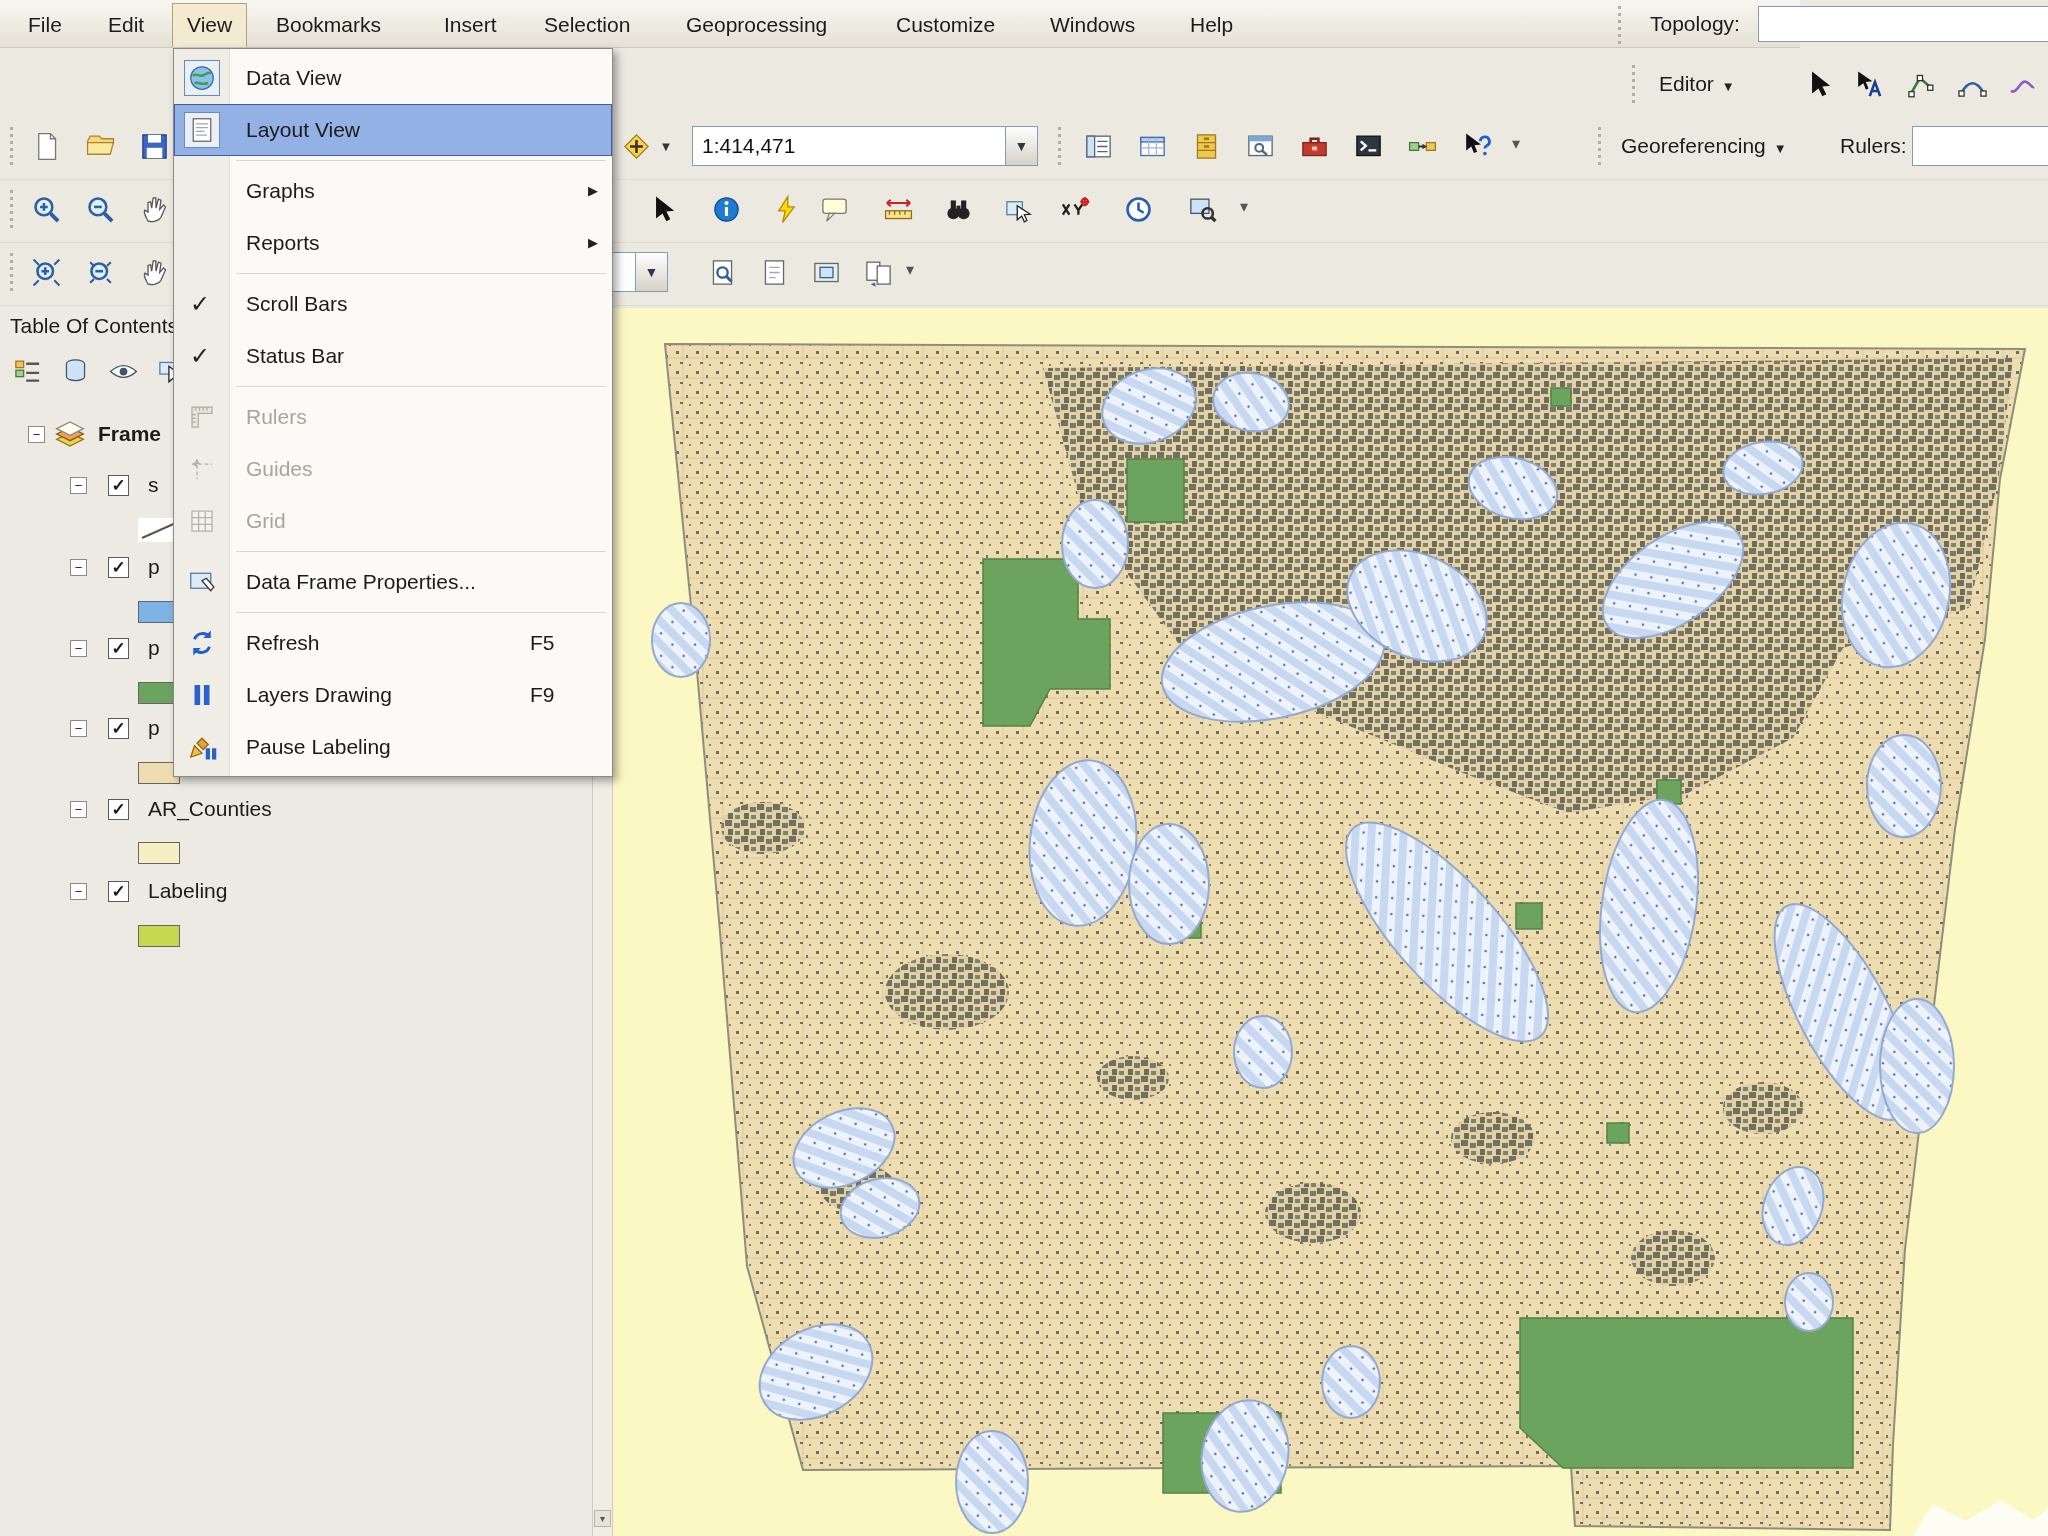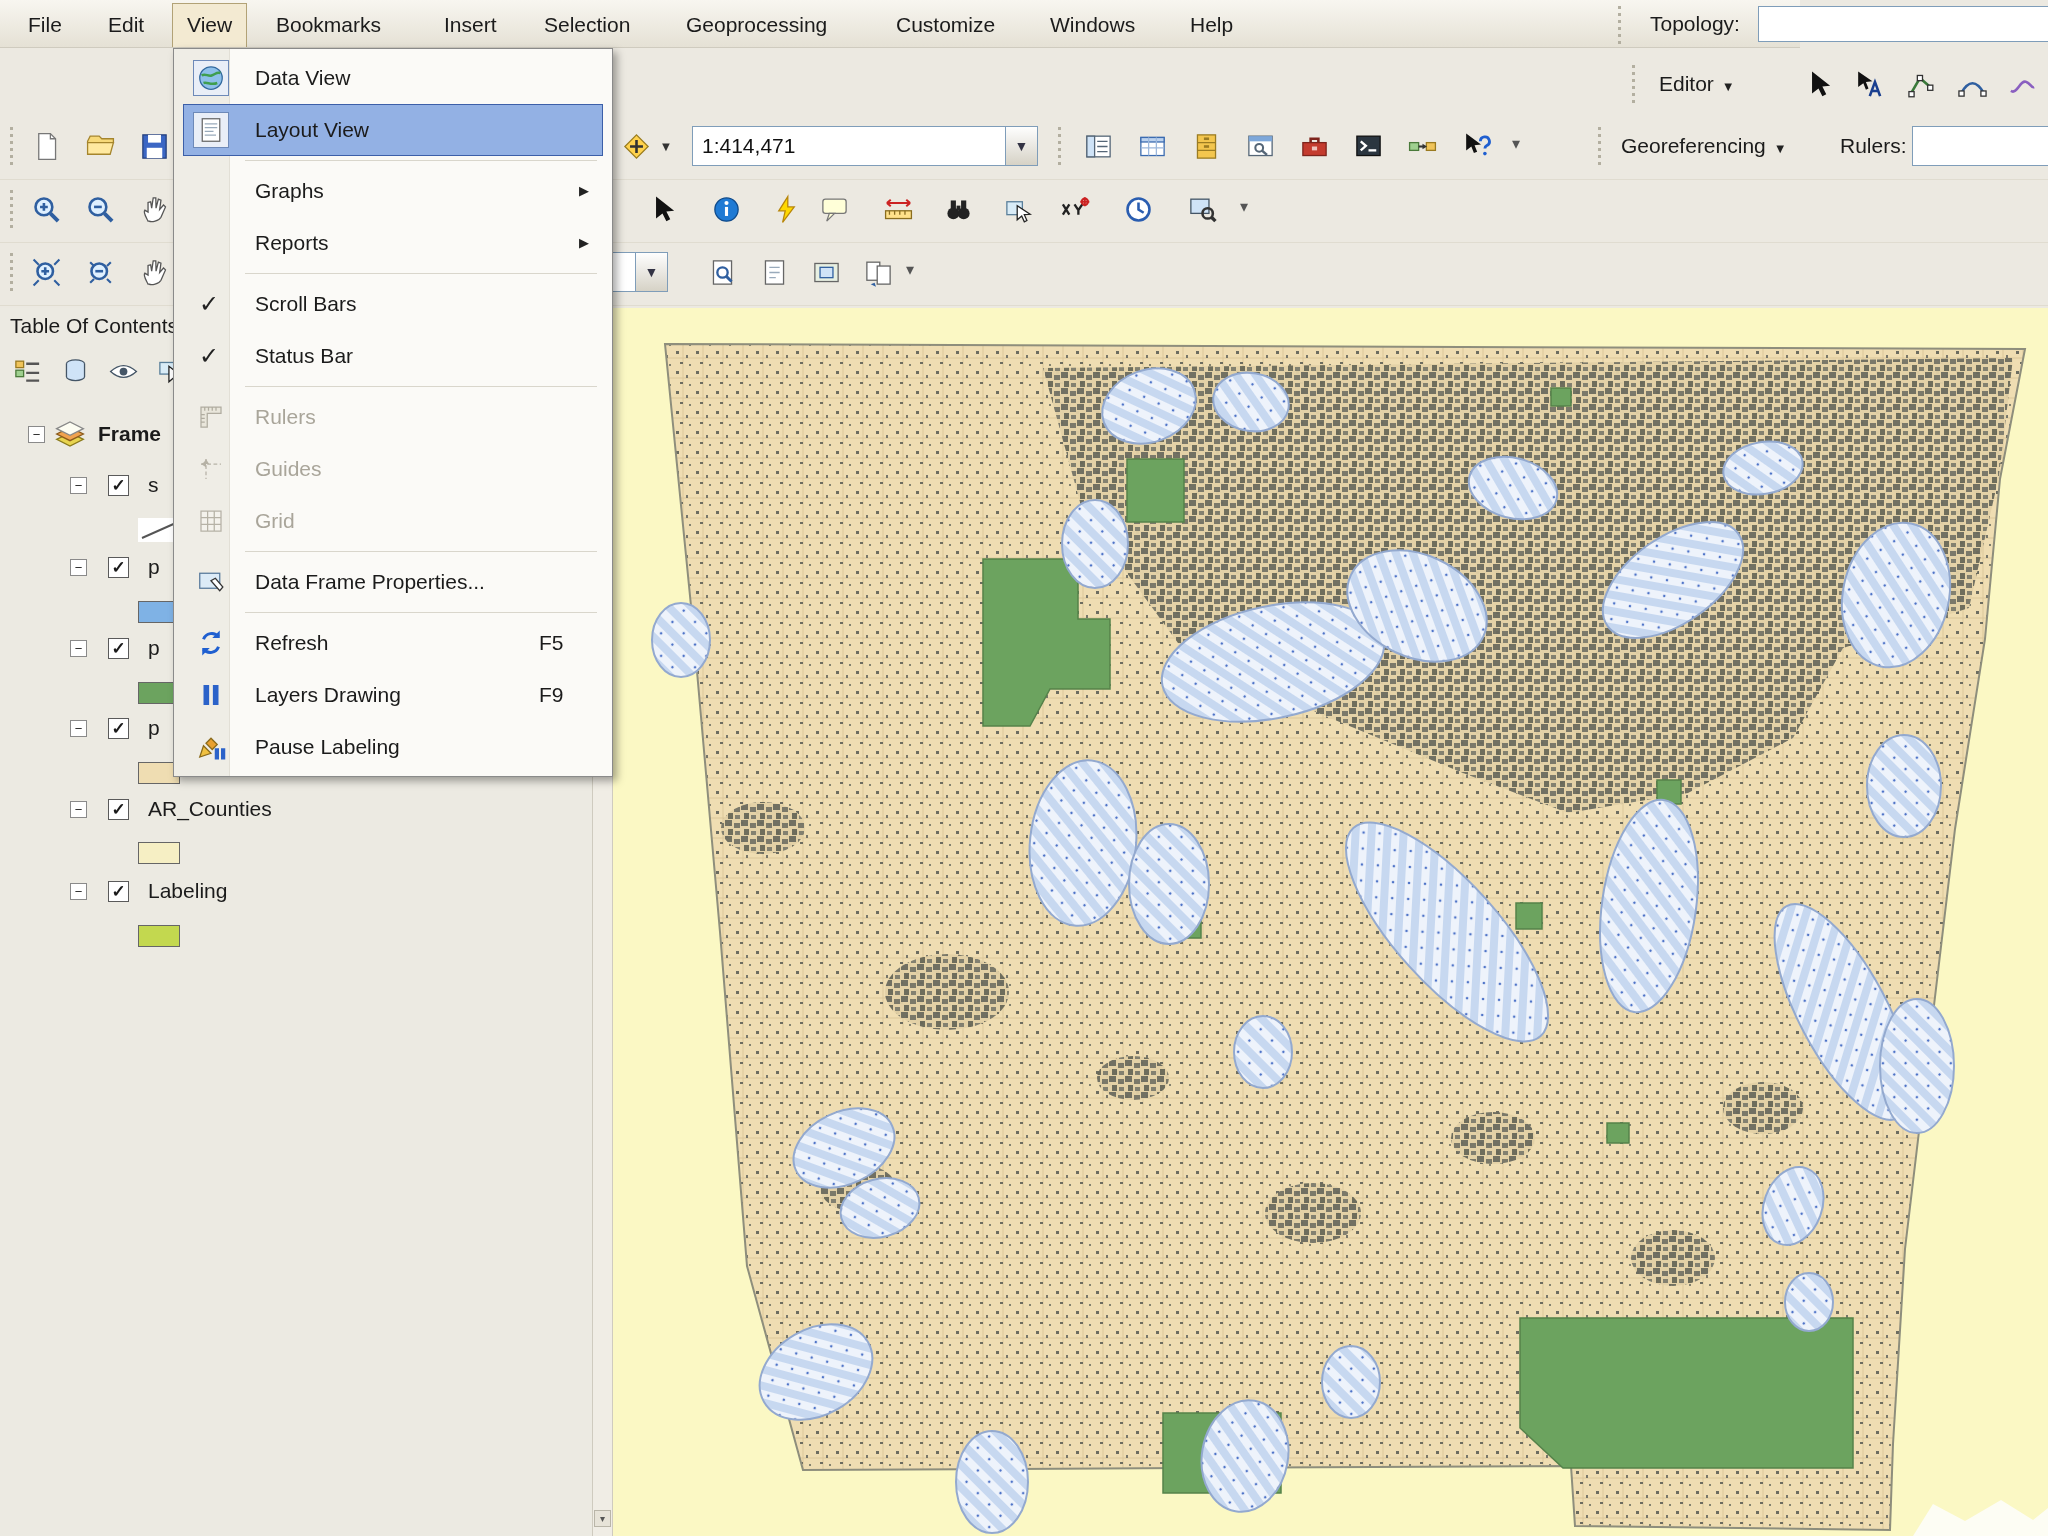--- a/index.html
+++ b/index.html
@@ -35,7 +35,7 @@
 .tlabel{position:absolute;white-space:nowrap}
 .swatch{position:absolute;width:42px;height:22px;border:1px solid #666}
 
-.vmenu{position:absolute;left:173px;top:48px;width:440px;background:#fbfaf7;border:1px solid #8a8a8a;box-shadow:4px 4px 8px rgba(0,0,0,.35);z-index:50;padding:3px 9px}
+.vmenu{position:absolute;left:173px;top:48px;width:440px;background:#fbfaf7;border:1px solid #8a8a8a;box-shadow:4px 4px 8px rgba(0,0,0,.35);z-index:50;padding:3px 0}
 .vmenu .gutter{position:absolute;left:0;top:0;bottom:0;width:56px;background:#efede6;border-right:1px solid #e2dfd6}
 .vitem{position:relative;height:52px}
 .vitem .vtext{position:absolute;left:72px;top:0;line-height:52px;white-space:nowrap}

